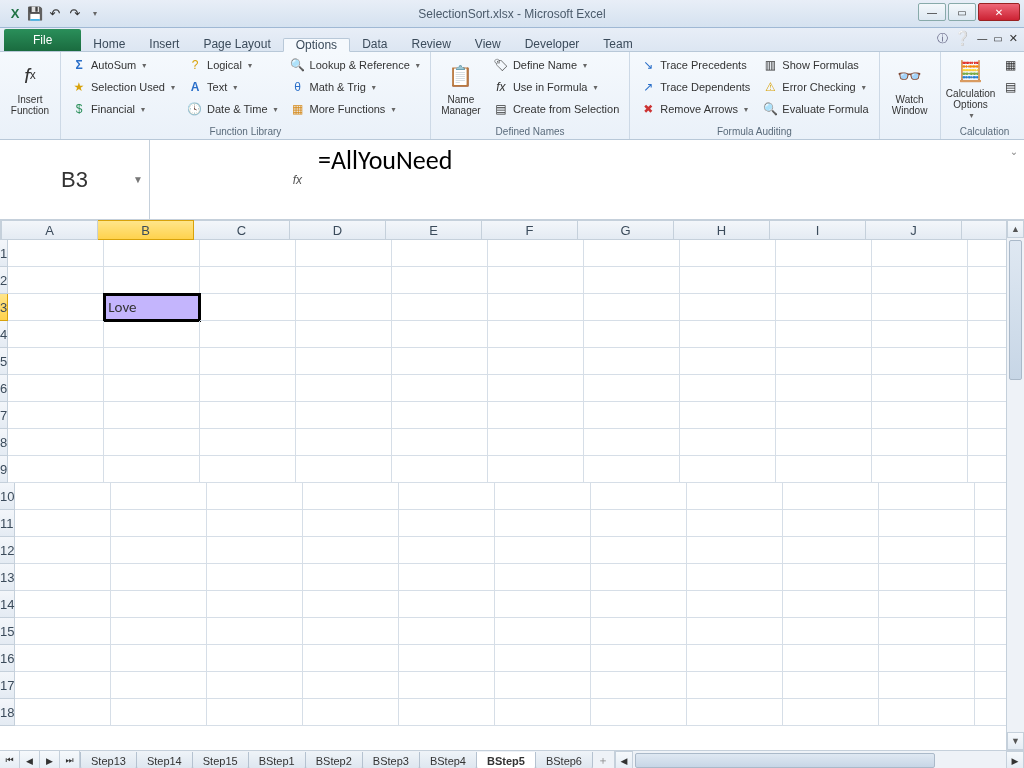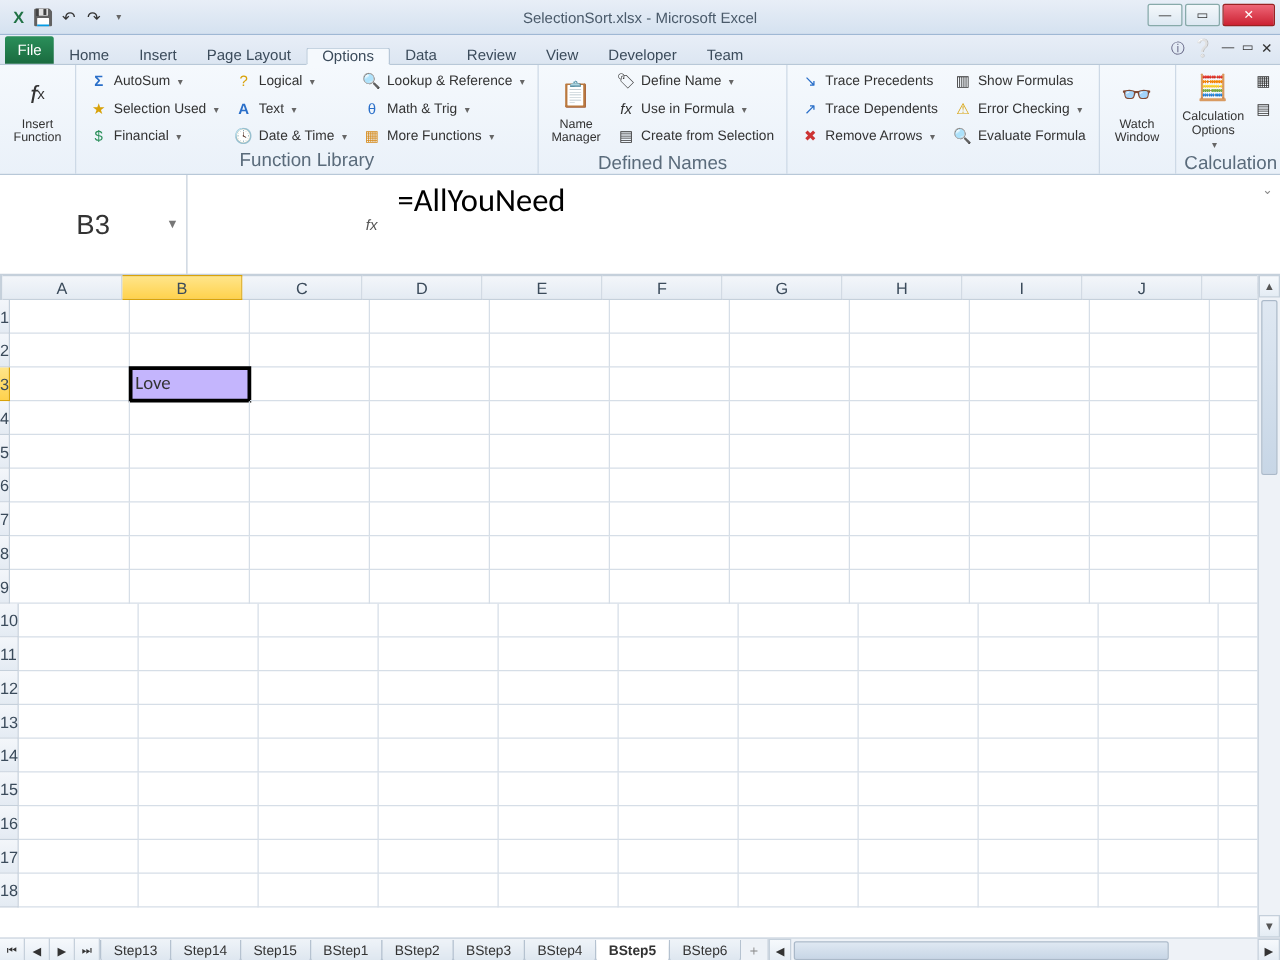--- a/index.html
+++ b/index.html
@@ -16,7 +16,7 @@
 
 
 .tabrow { height: 24px; background: linear-gradient(#e8eef7,#dce6f2); display: flex; align-items: flex-end; border-bottom: 1px solid #b8c8d8; padding-left: 4px; position: relative; }
-.file-tab { background: #217346; color: #fff; padding: 4px 10px; font-size: 12px; border-radius: 2px 2px 0 0; height: 22px; display: flex; align-items: center; background: linear-gradient(#2a8f5a,#1a6b3f); }
+.file-tab { background: #217346; color: #fff; padding: 4px 29px; font-size: 12px; border-radius: 2px 2px 0 0; height: 22px; display: flex; align-items: center; background: linear-gradient(#2a8f5a,#1a6b3f); }
 .tab { padding: 4px 12px; font-size: 12px; color: #3b4b5b; cursor: pointer; height: 14px; display: flex; align-items: center; }
 .tab.active { background: #f5f9fd; border: 1px solid #b8c8d8; border-bottom: 1px solid #f5f9fd; border-radius: 2px 2px 0 0; position: relative; top: 1px; }
 .tab-right { position: absolute; right: 6px; top: 2px; display: flex; gap: 6px; align-items: center; }

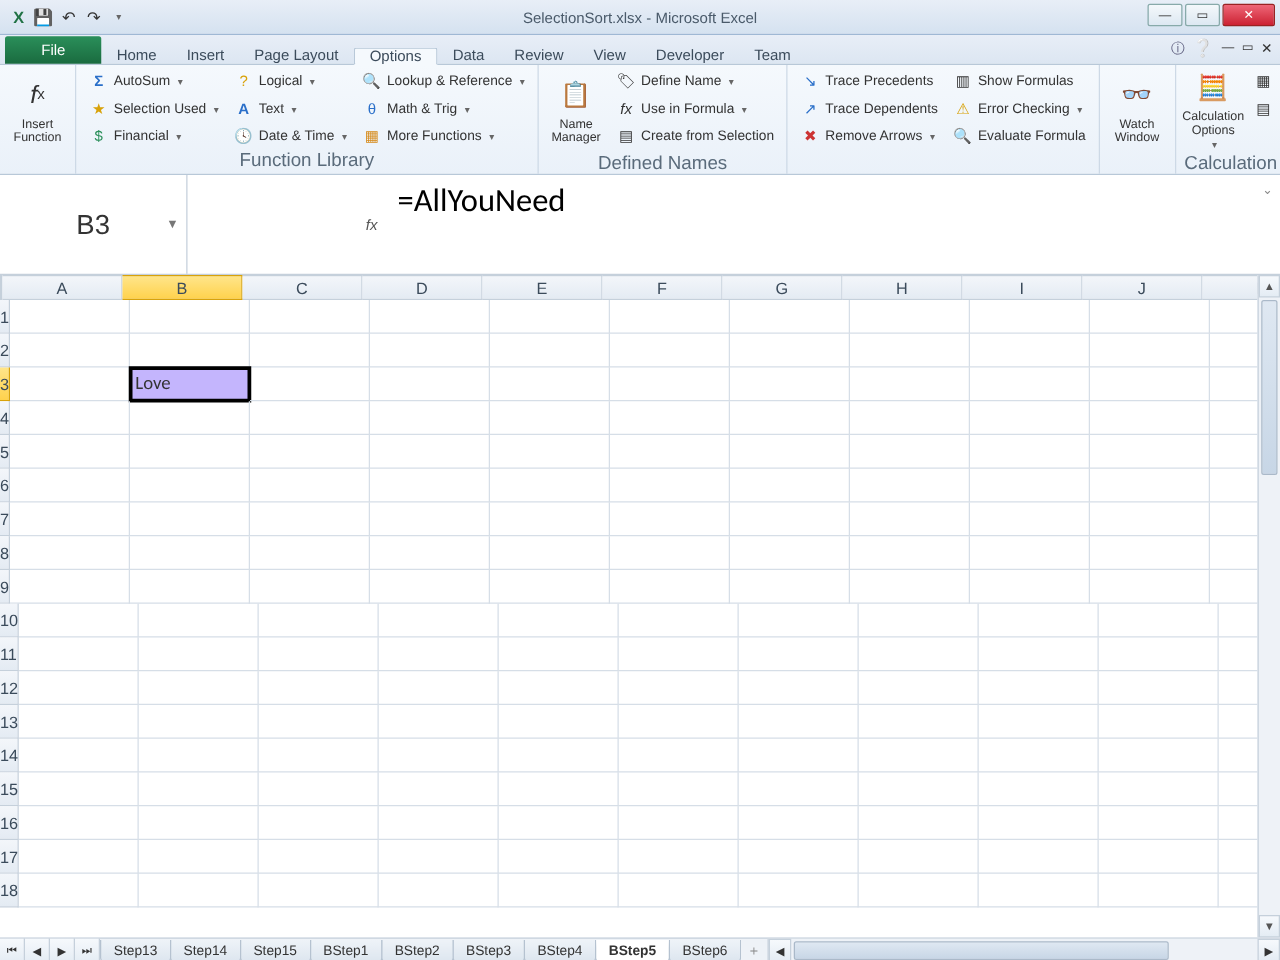--- a/index.html
+++ b/index.html
@@ -25,7 +25,7 @@
 .ribbon { height: 88px; background: linear-gradient(#f5f9fd,#eaf1f9); border-bottom: 1px solid #b8c8d8; display: flex; }
 .group { border-right: 1px solid #cdd9e6; padding: 3px 6px 0 6px; display: flex; flex-direction: column; justify-content: space-between; }
 .group-body { display: flex; align-items: flex-start; gap: 4px; flex: 1; }
-.group-label { text-align: center; font-size: 15px; color: #5a6b7b; padding: 1px 0 2px; }
+.group-label { text-align: center; font-size: 10px; color: #5a6b7b; padding: 1px 0 2px; }
 .bigbtn { display: flex; flex-direction: column; align-items: center; justify-content: center; width: 48px; height: 66px; font-size: 10px; text-align: center; line-height: 1.1; gap: 2px; }
 .bigbtn .icon { width: 32px; height: 32px; display: flex; align-items: center; justify-content: center; font-size: 20px; }
 .stack { display: flex; flex-direction: column; gap: 2px; }

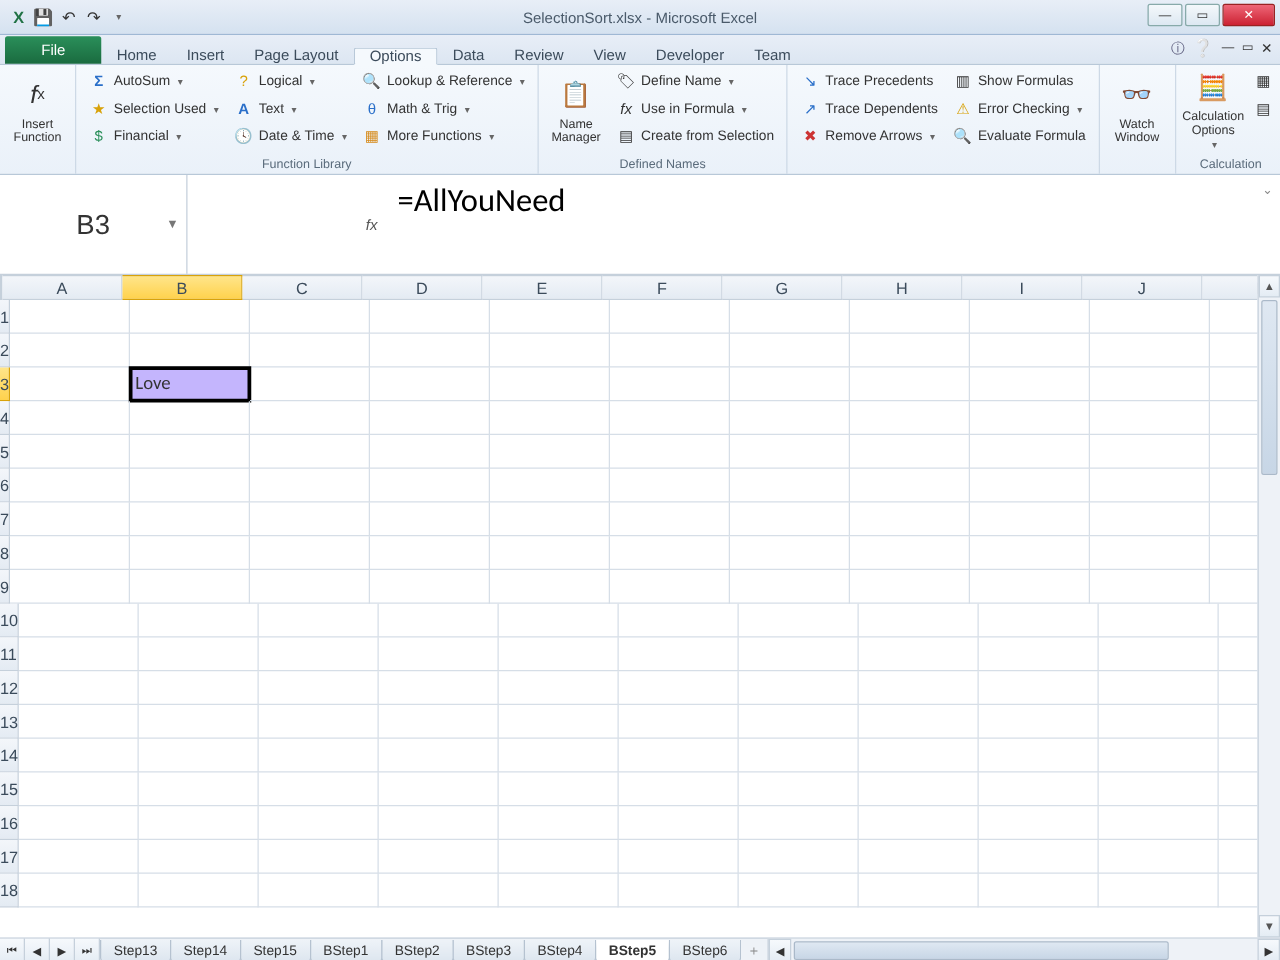--- a/index.html
+++ b/index.html
@@ -233,6 +233,7 @@
           </div>
       </div>
     </div>
+    <div class="group-label">Formula Auditing</div>
   </div>
 
   <div class="group">

